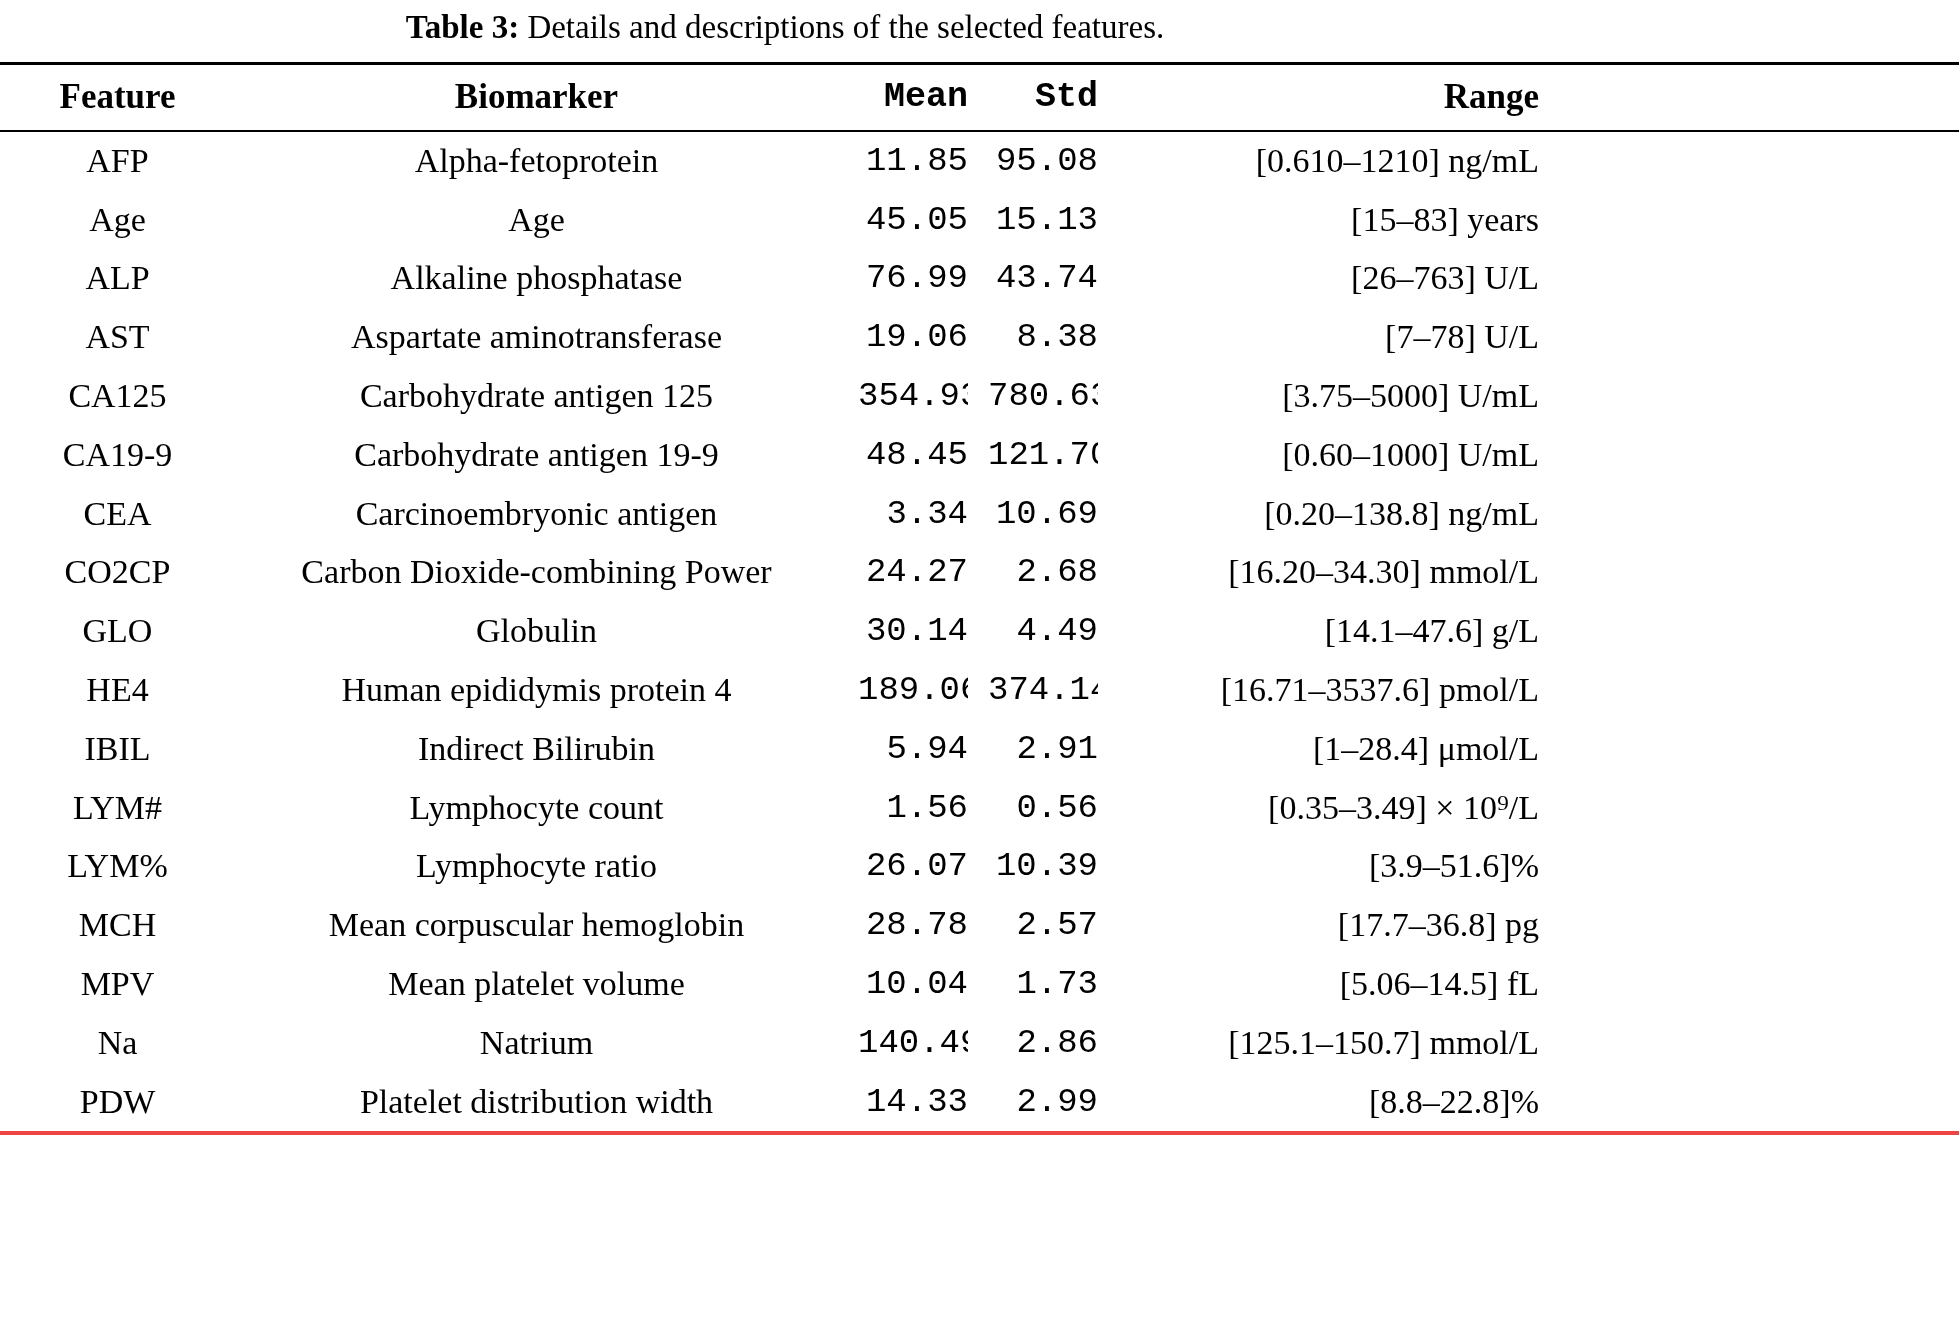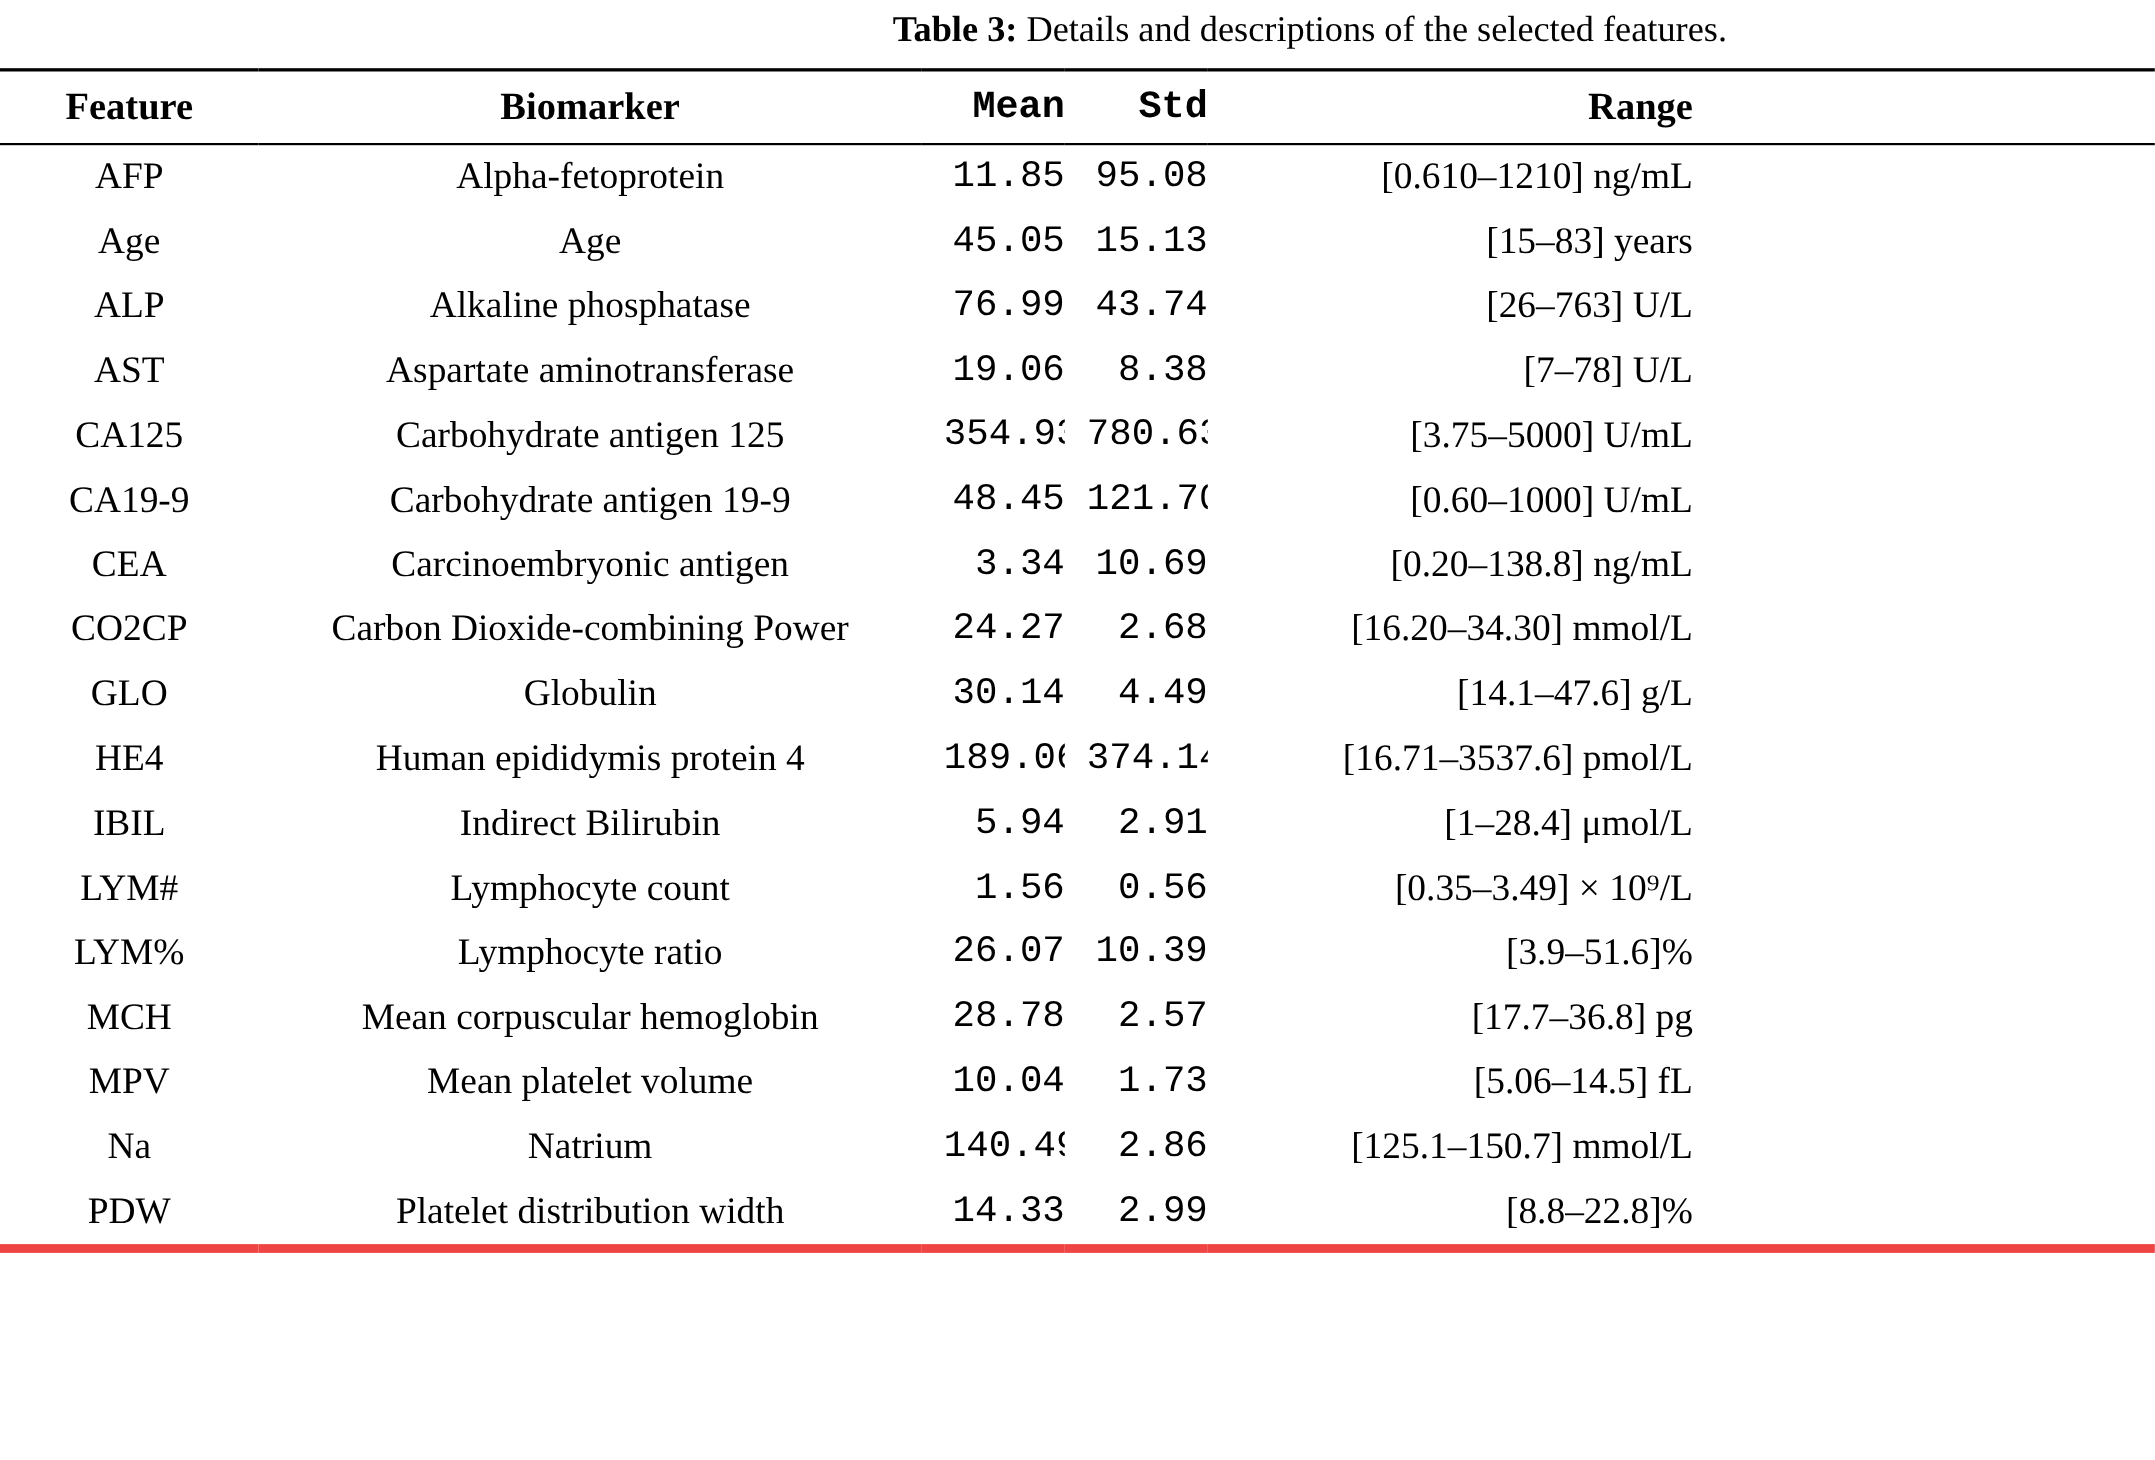--- a/index.html
+++ b/index.html
@@ -17,7 +17,7 @@
   }
   .caption {
     width: 1570px;
-    text-align: right;
+    text-align: center;
     font-size: 33px;
     padding: 8px 0 14px 0;
     line-height: 1.2;

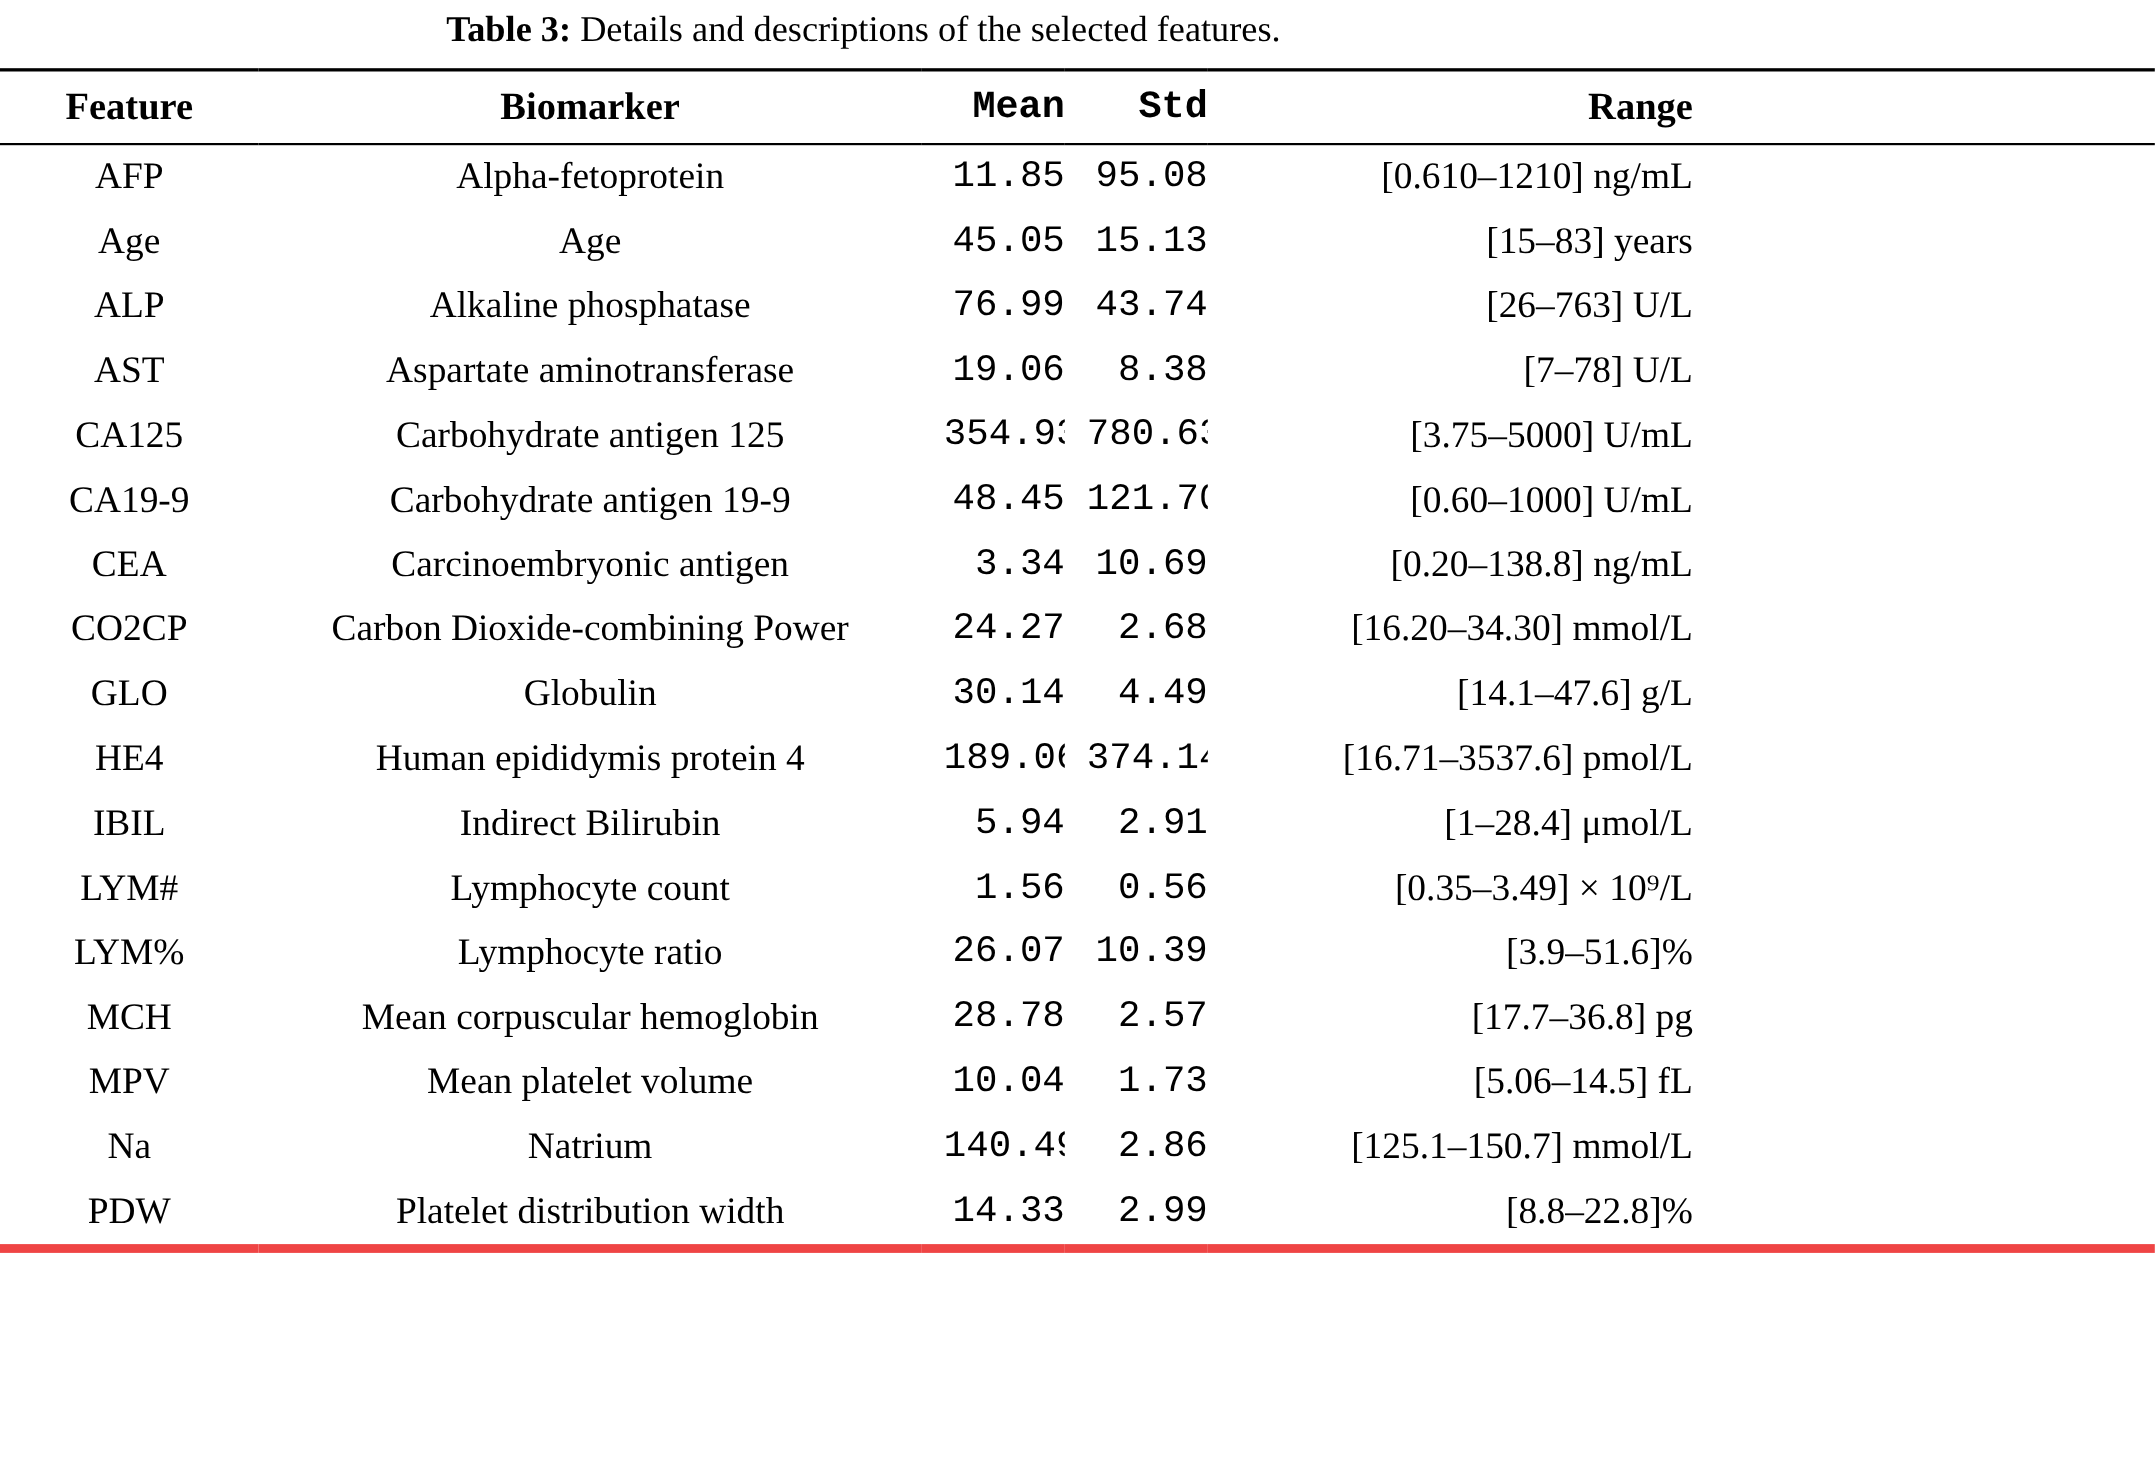--- a/index.html
+++ b/index.html
@@ -28,7 +28,7 @@
     border-collapse: collapse;
     table-layout: fixed;
     border-top: 3px solid #000;
-    border-bottom: 8px solid #ef4444;
+    border-bottom: 4px solid #ef4444;
     padding-left: 45px;
   }
   col.c-feature   { width: 235px; }

